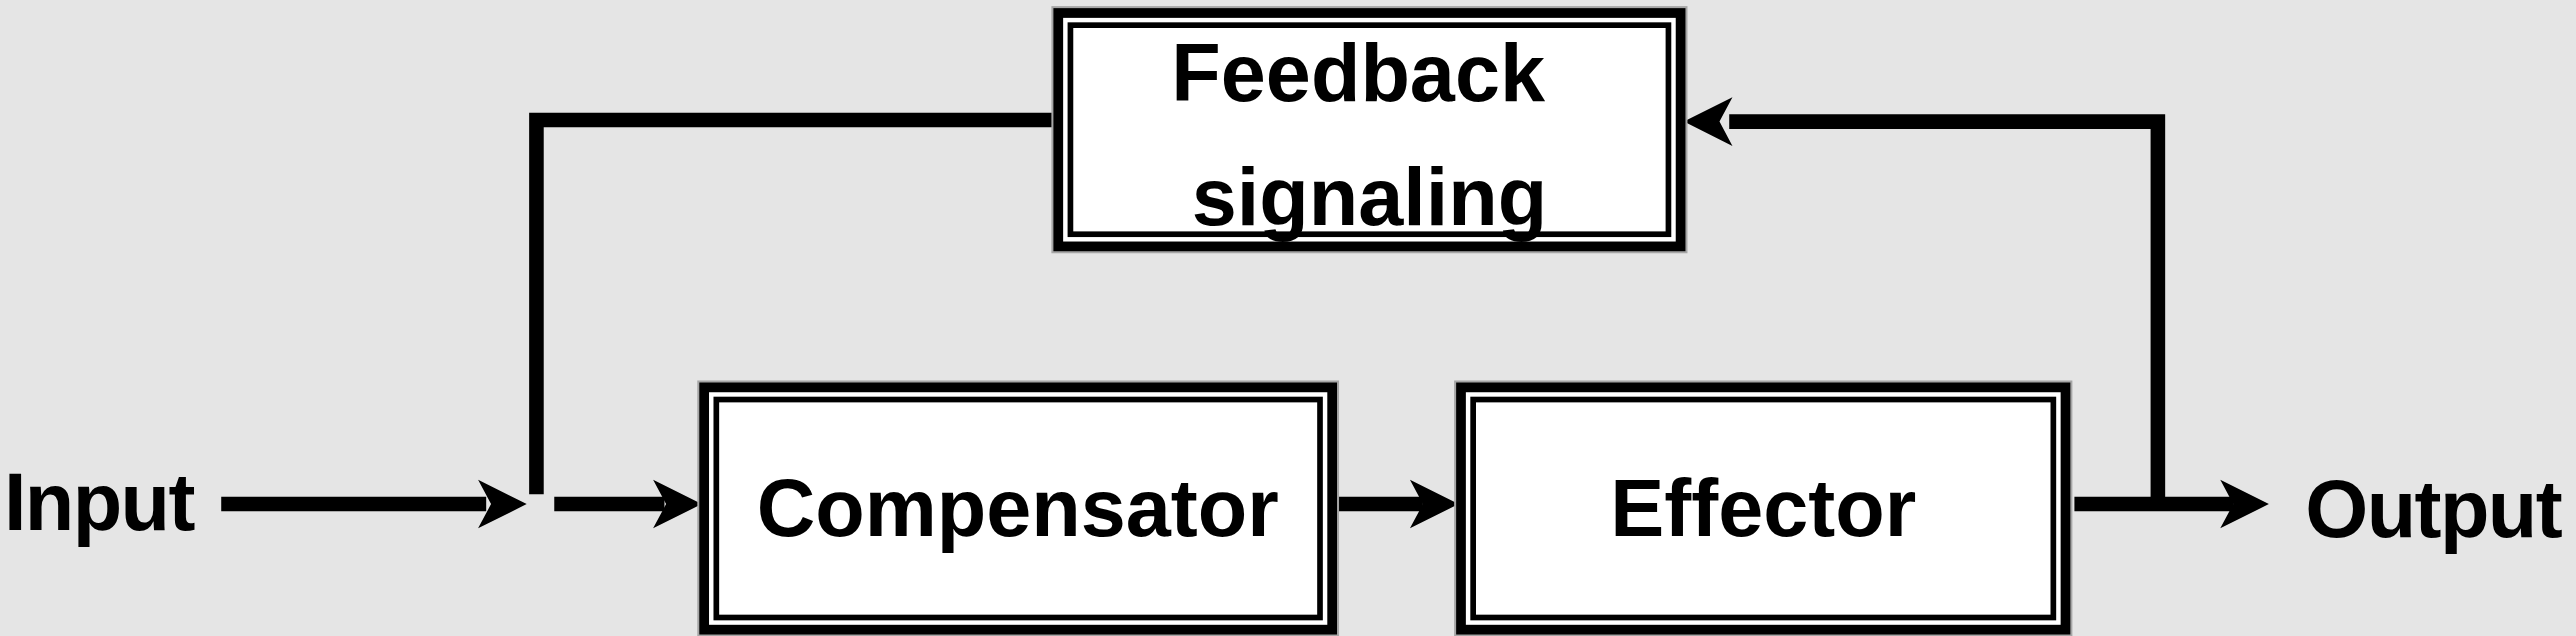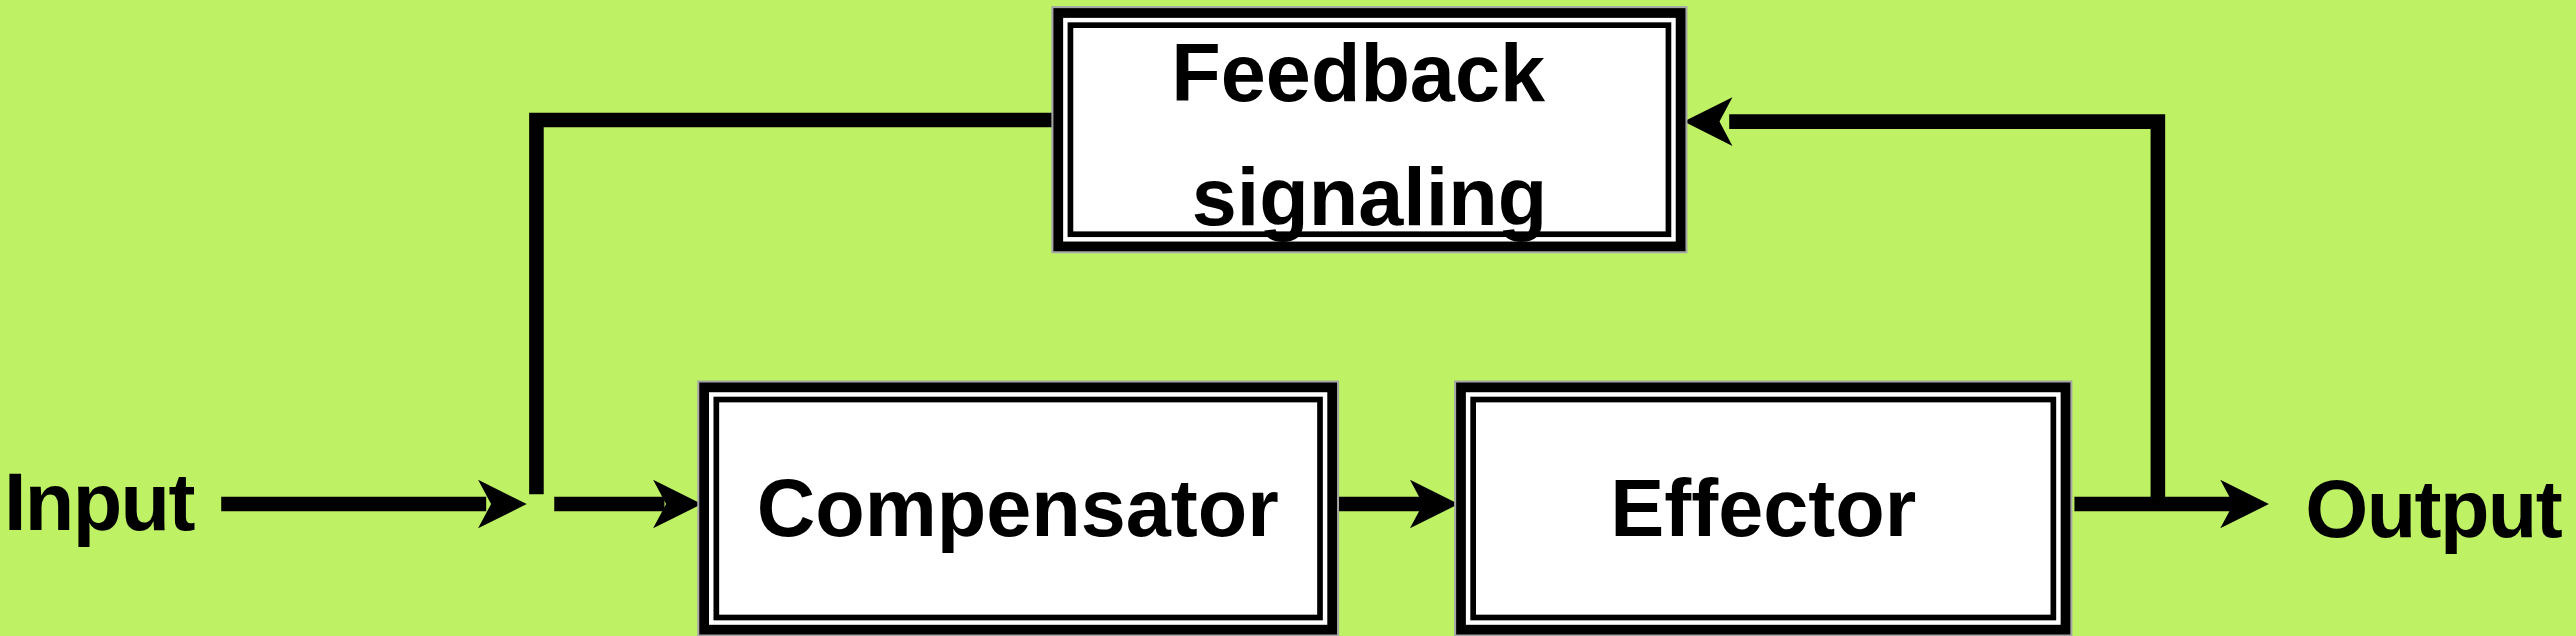--- a/index.html
+++ b/index.html
@@ -11,7 +11,7 @@
     position: relative;
     width: 2576px;
     height: 637px;
-    background: #bef264;
+    background: #e5e5e5;
     overflow: hidden;
   }
   svg text {

